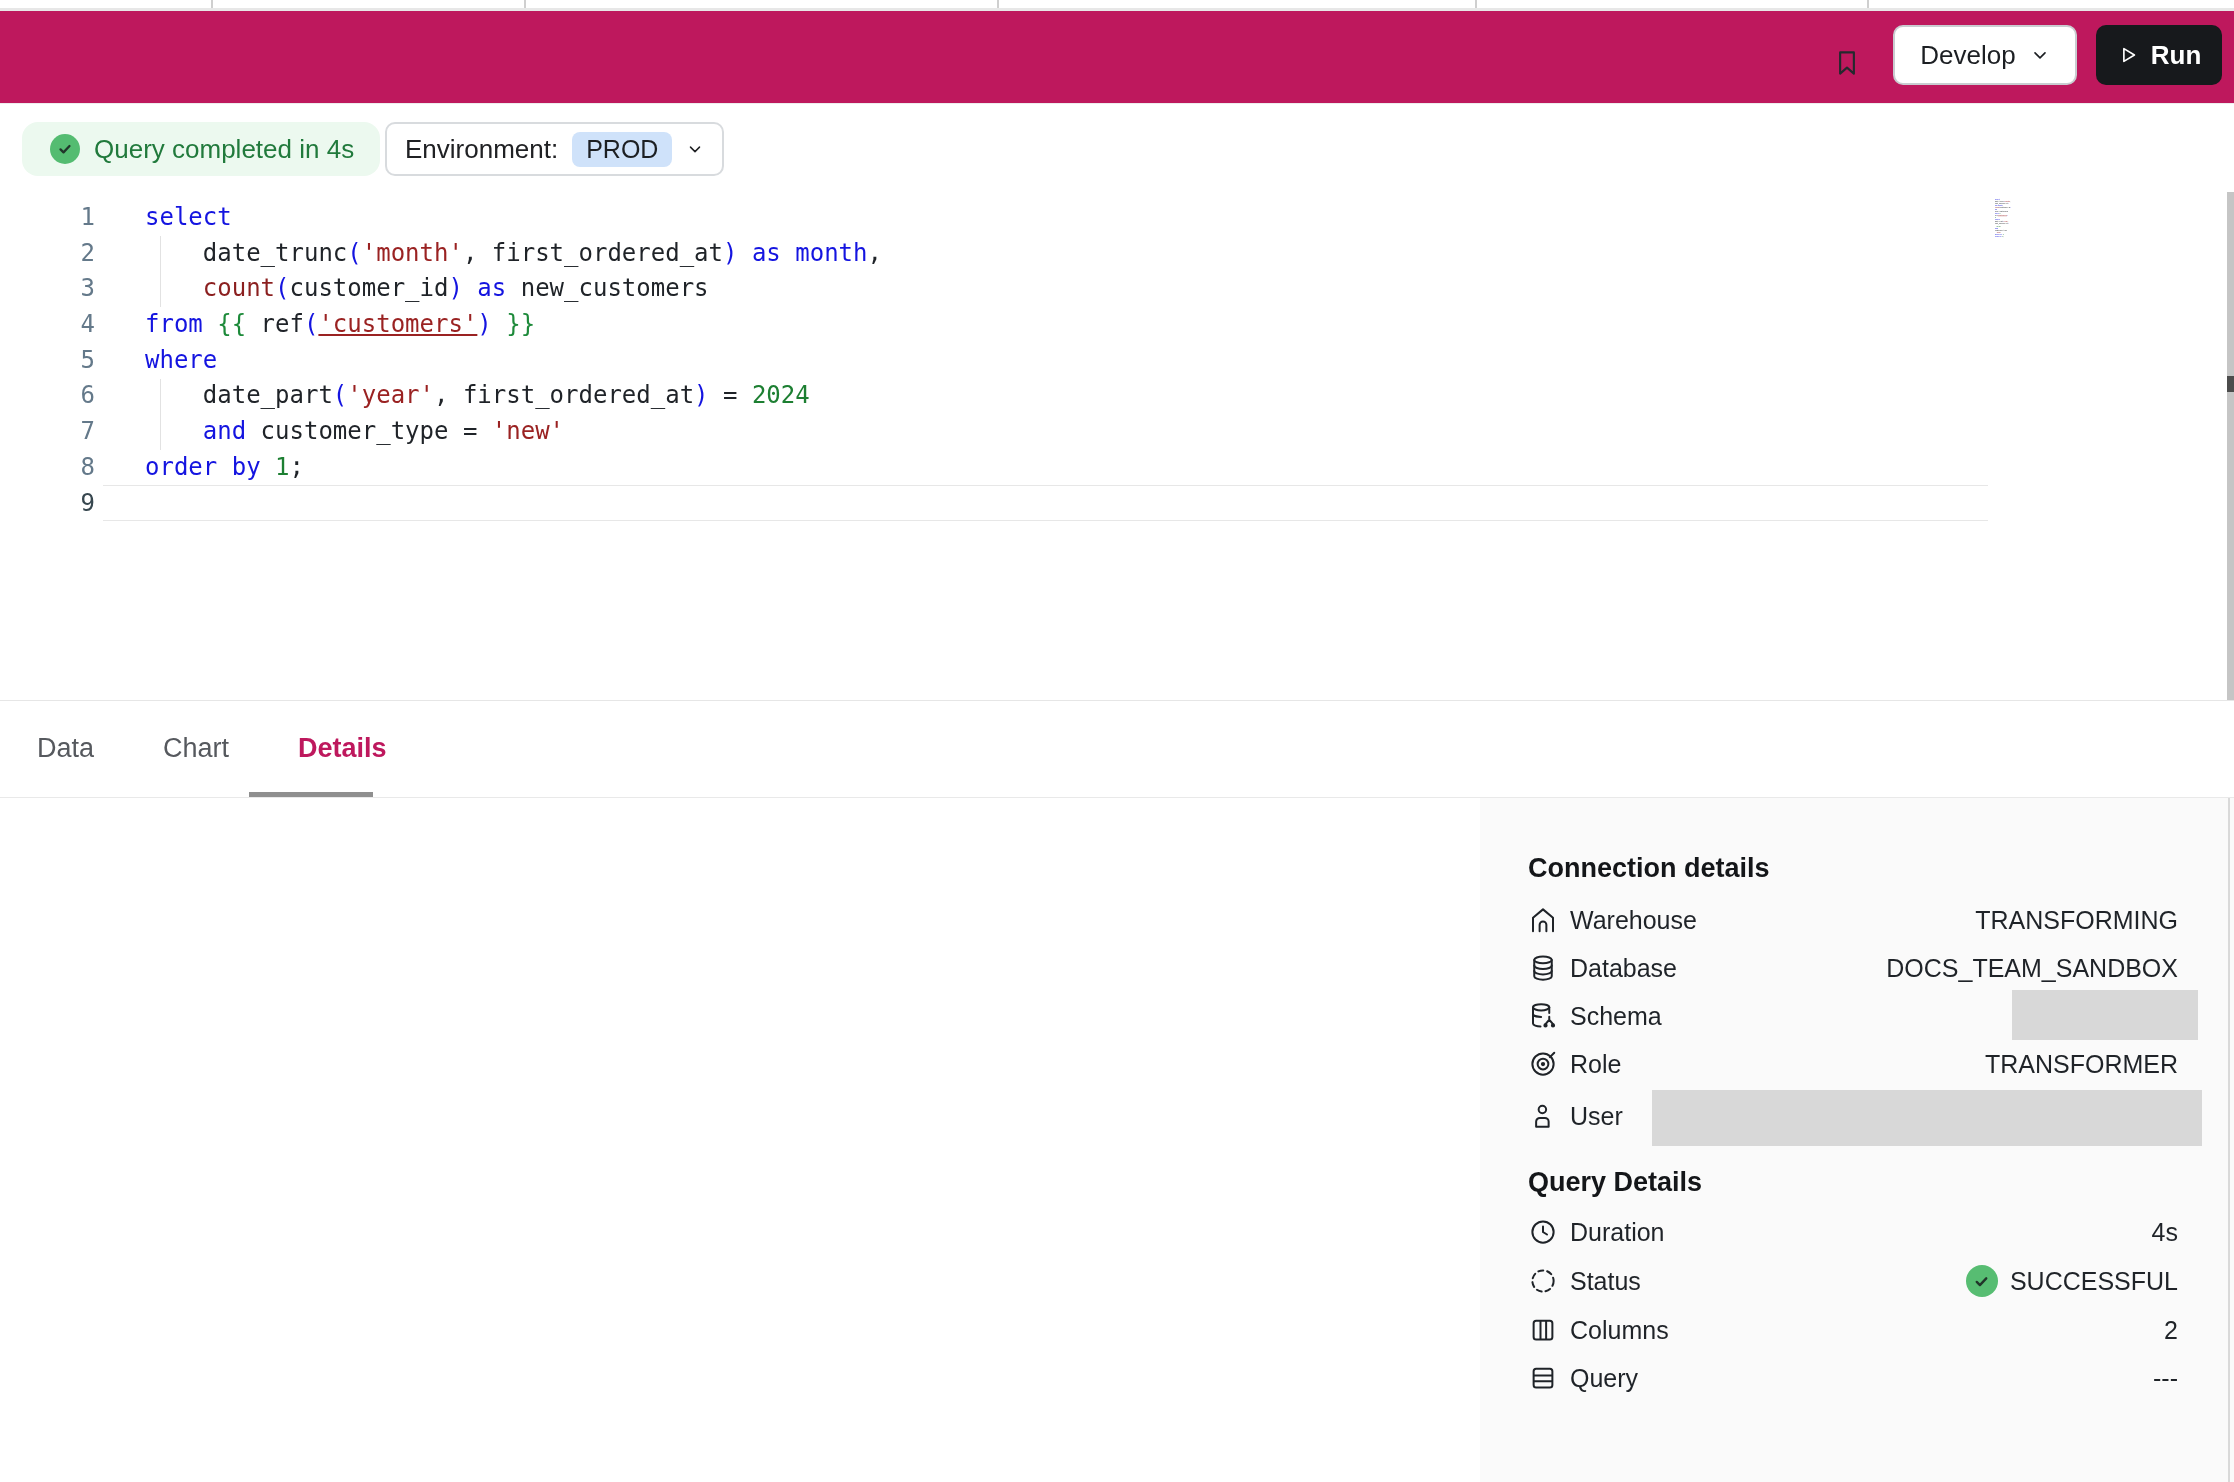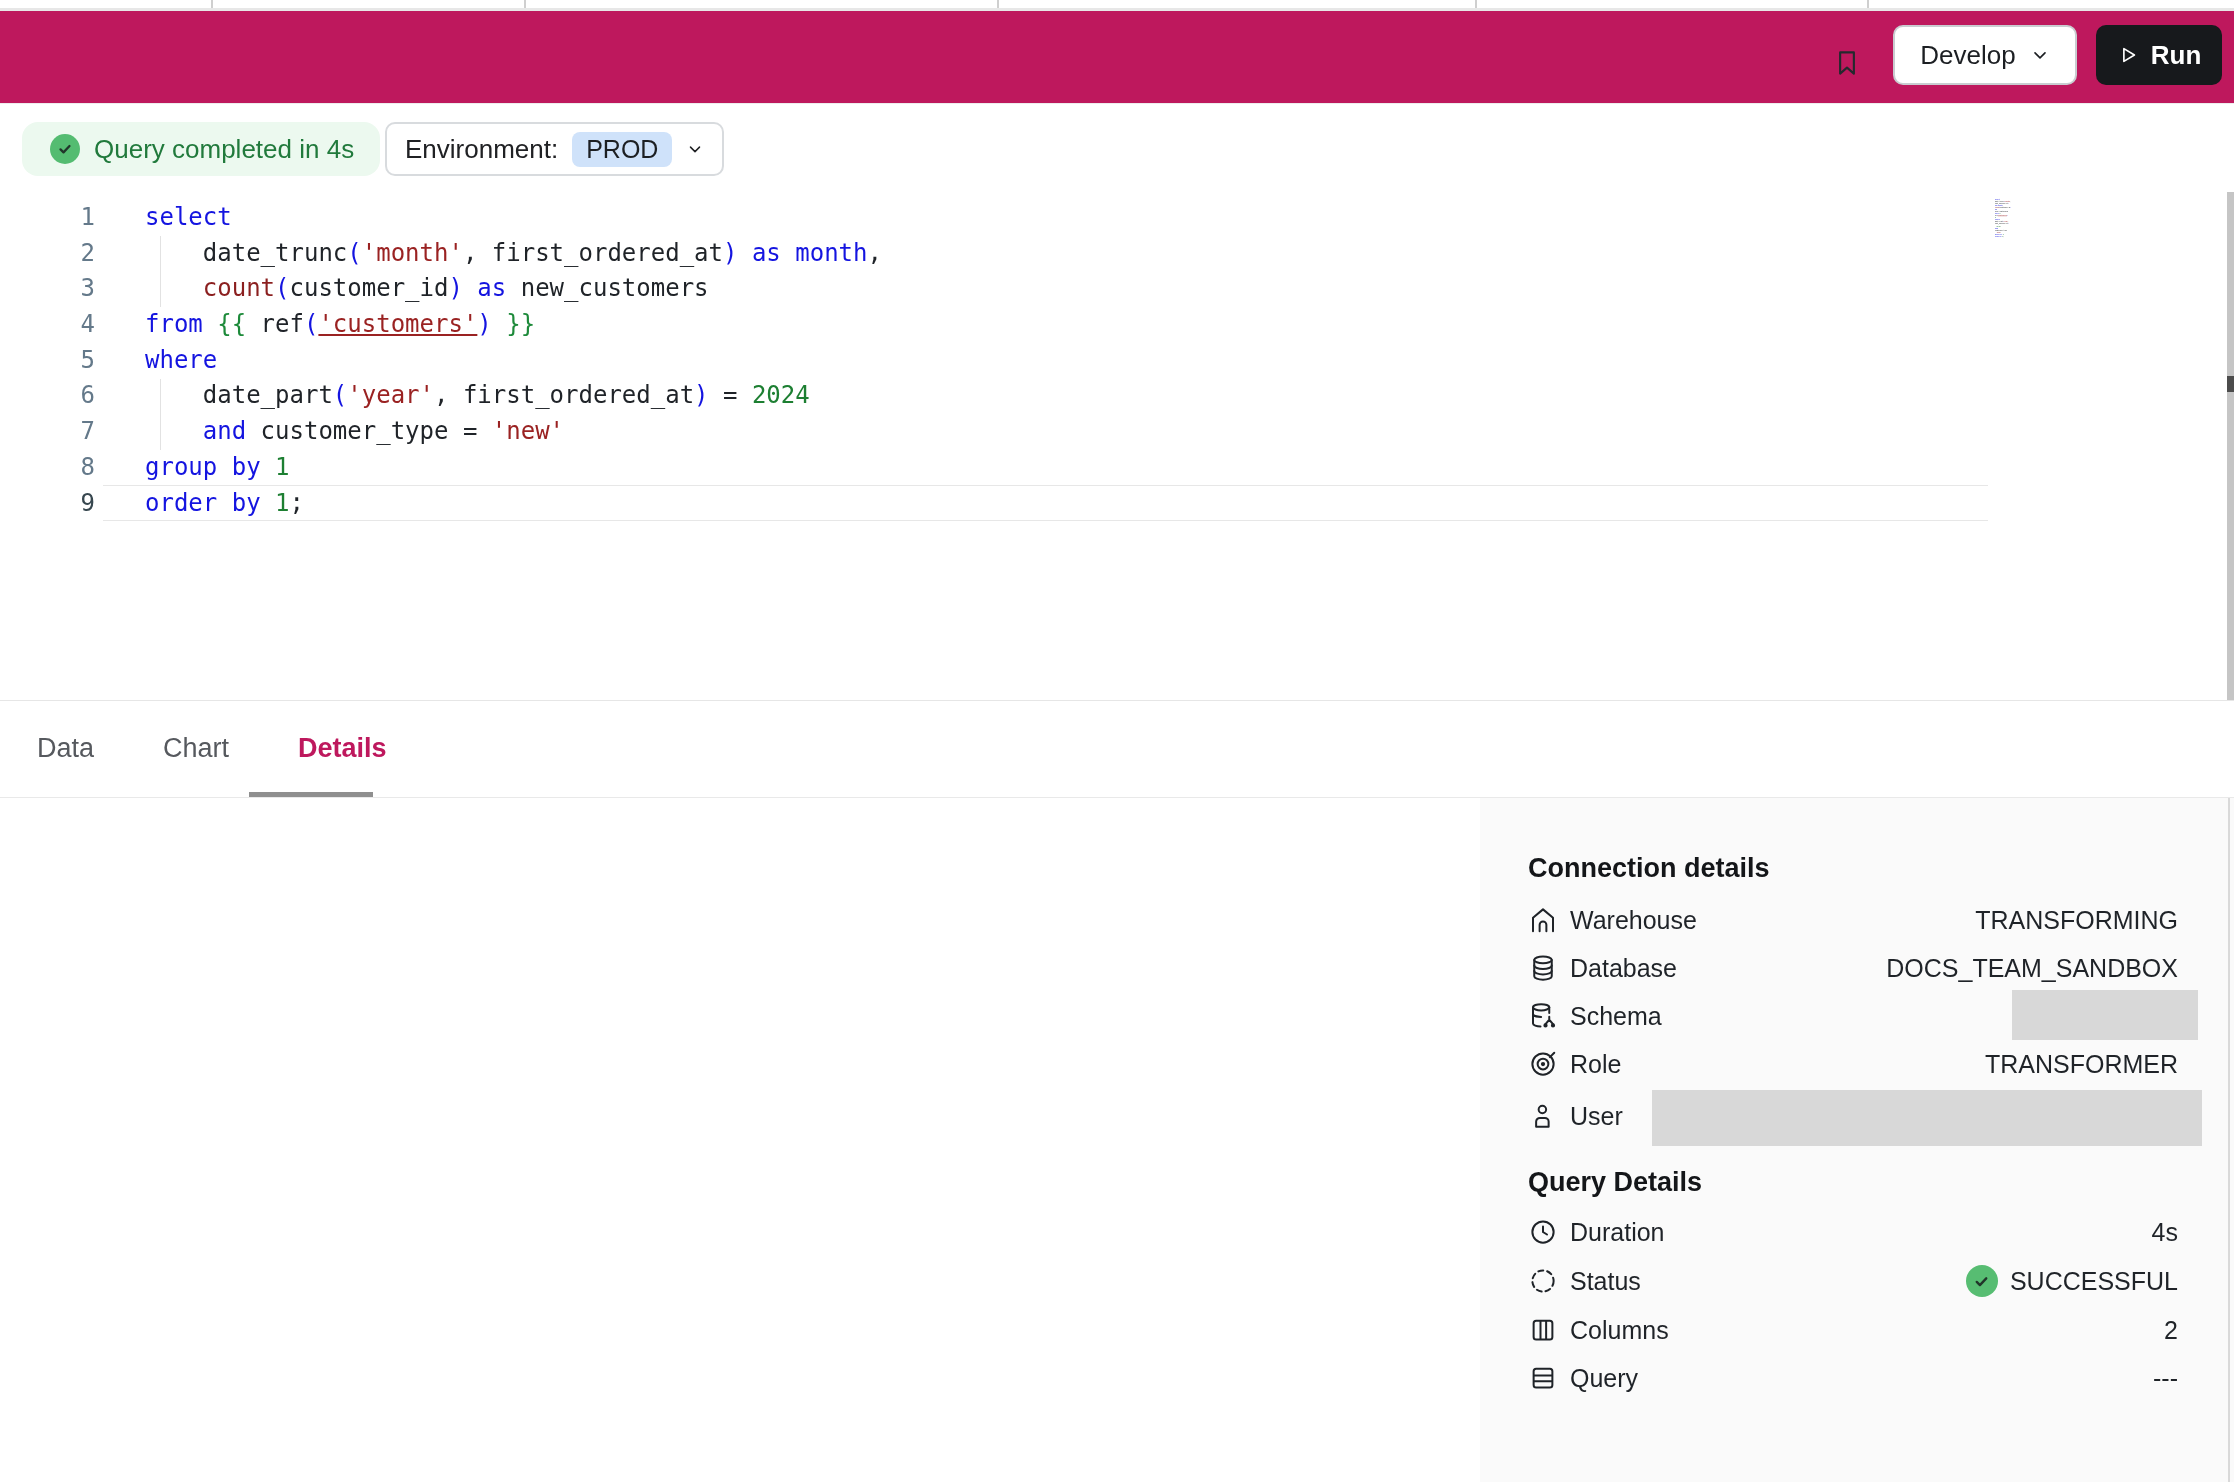--- a/index.html
+++ b/index.html
@@ -155,7 +155,6 @@
         <div class="cl"><span class="tok-kw">where</span></div>
         <div class="cl"><span class="tok-id">    date_part</span><span class="tok-paren">(</span><span class="tok-str">'year'</span><span class="tok-id">, first_ordered_at</span><span class="tok-paren">)</span><span class="tok-id"> = </span><span class="tok-num">2024</span></div>
         <div class="cl"><span class="tok-id">    </span><span class="tok-kw">and</span><span class="tok-id"> customer_type = </span><span class="tok-str">'new'</span></div>
-        <div class="cl"><span class="tok-kw">group by</span><span class="tok-id"> </span><span class="tok-num">1</span></div>
         <div class="cl"><span class="tok-kw">order by</span><span class="tok-id"> </span><span class="tok-num">1</span><span class="tok-id">;</span></div>
       </div>
     <div class="minimap themeA">

